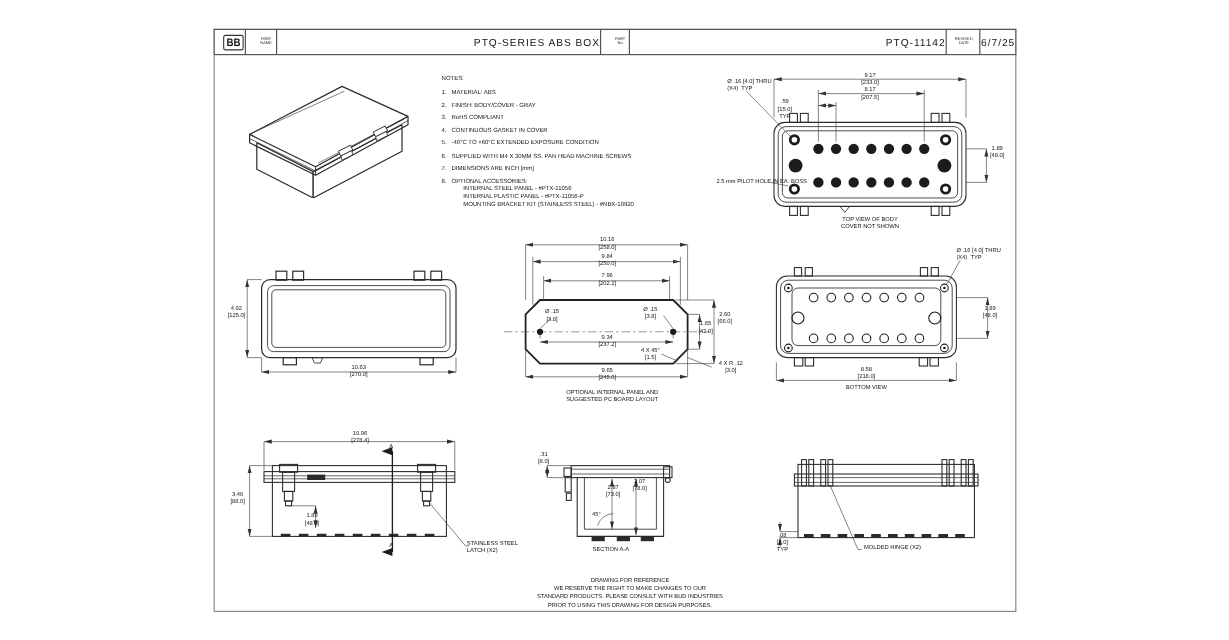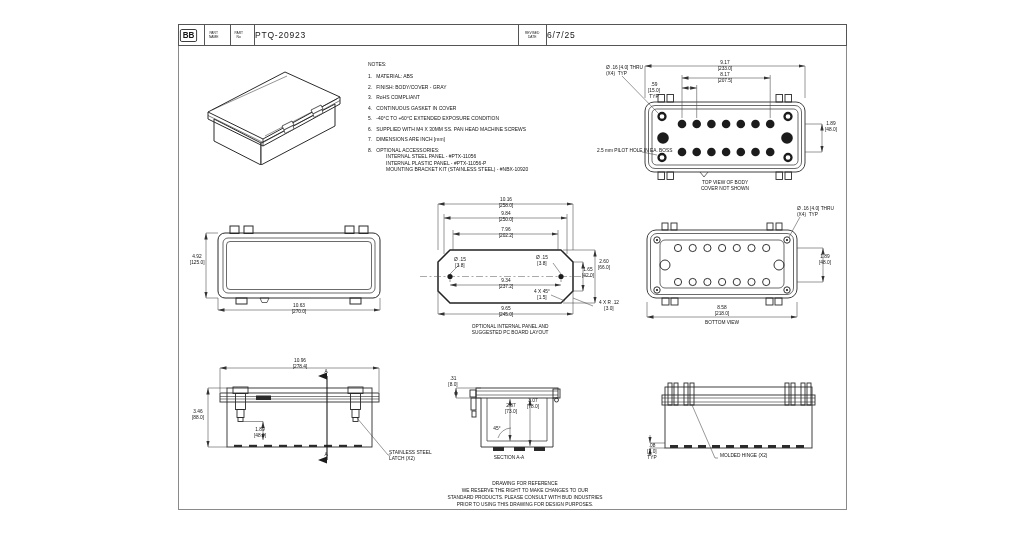--- a/index.html
+++ b/index.html
@@ -9,7 +9,7 @@
         border:1px solid #8a8a8a;box-sizing:border-box;}
   .titlebar{position:absolute;left:178px;top:24px;width:669px;height:22px;display:flex;
         border:1px solid #555;box-sizing:border-box;background:#fff;}
-  .tcell{border-right:1px solid #555;display:flex;align-items:center;justify-content:flex-start;
+  .tcell{border-right:1px solid #555;display:flex;align-items:center;justify-content:flex-end;
         box-sizing:border-box;height:100%;}
   .tcell:last-child{border-right:none;}
   .logo-box{font-weight:bold;font-size:9px;letter-spacing:0px;border:1px solid #333;

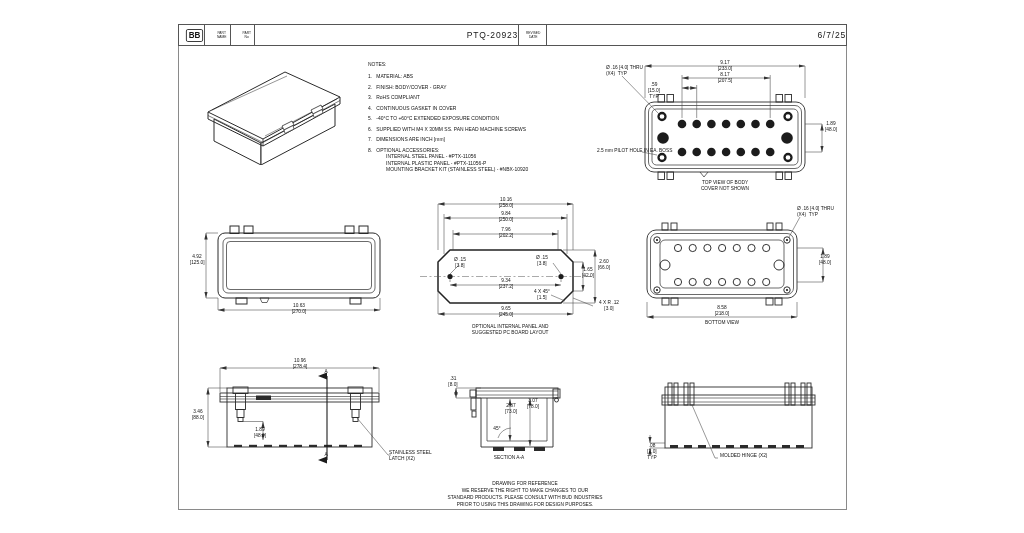--- a/index.html
+++ b/index.html
@@ -39,6 +39,9 @@
       <span class="tinylbl">PART
 NAME</span>
     </div>
+    <div class="tcell tname" style="width:270px">
+      <span>PTQ-SERIES ABS BOX</span>
+    </div>
     <div class="tcell" style="width:24px">
       <span class="tinylbl">PART
 No</span>

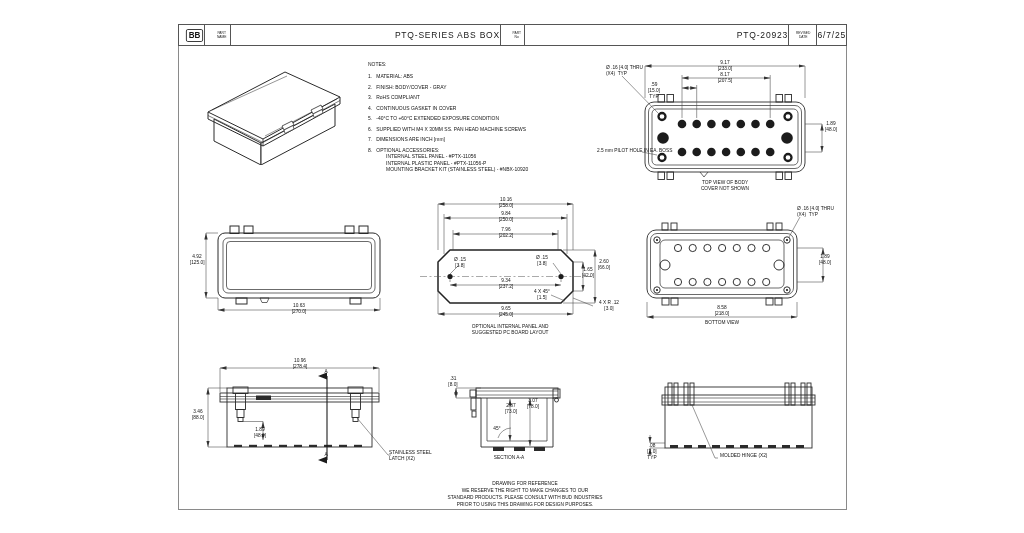--- a/index.html
+++ b/index.html
@@ -47,7 +47,7 @@
 No</span>
     </div>
     <div class="tcell tname" style="width:264px">
-      <span>PTQ-20923</span>
+      <span>PTQ-11142</span>
     </div>
     <div class="tcell" style="width:28px">
       <span class="tinylbl">REVISED

